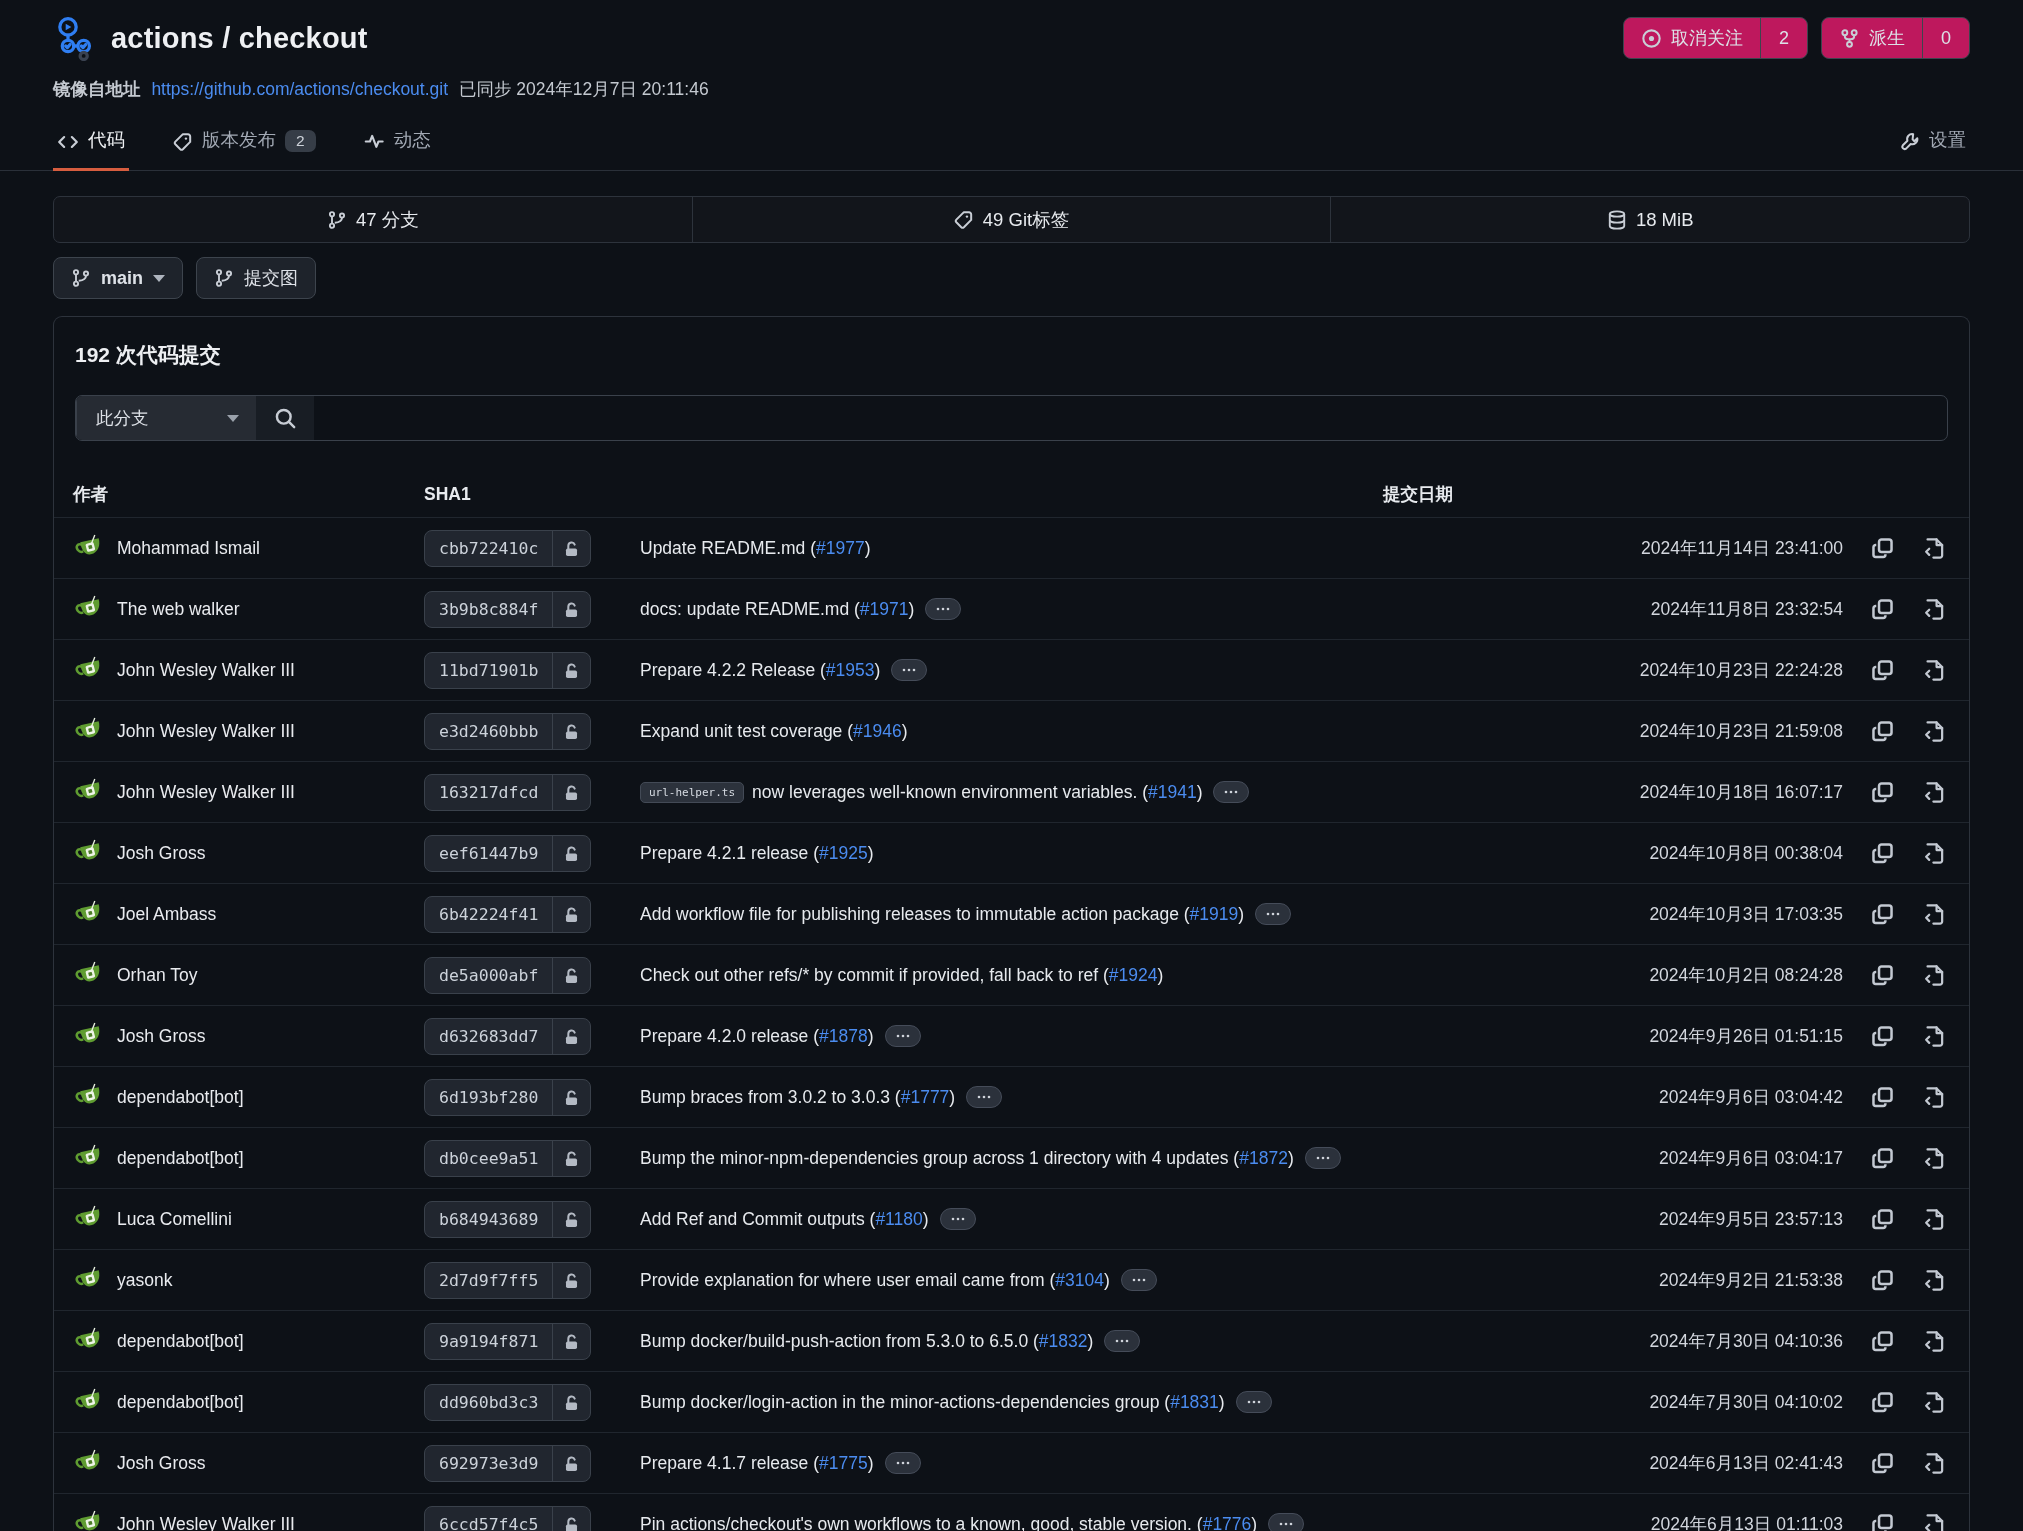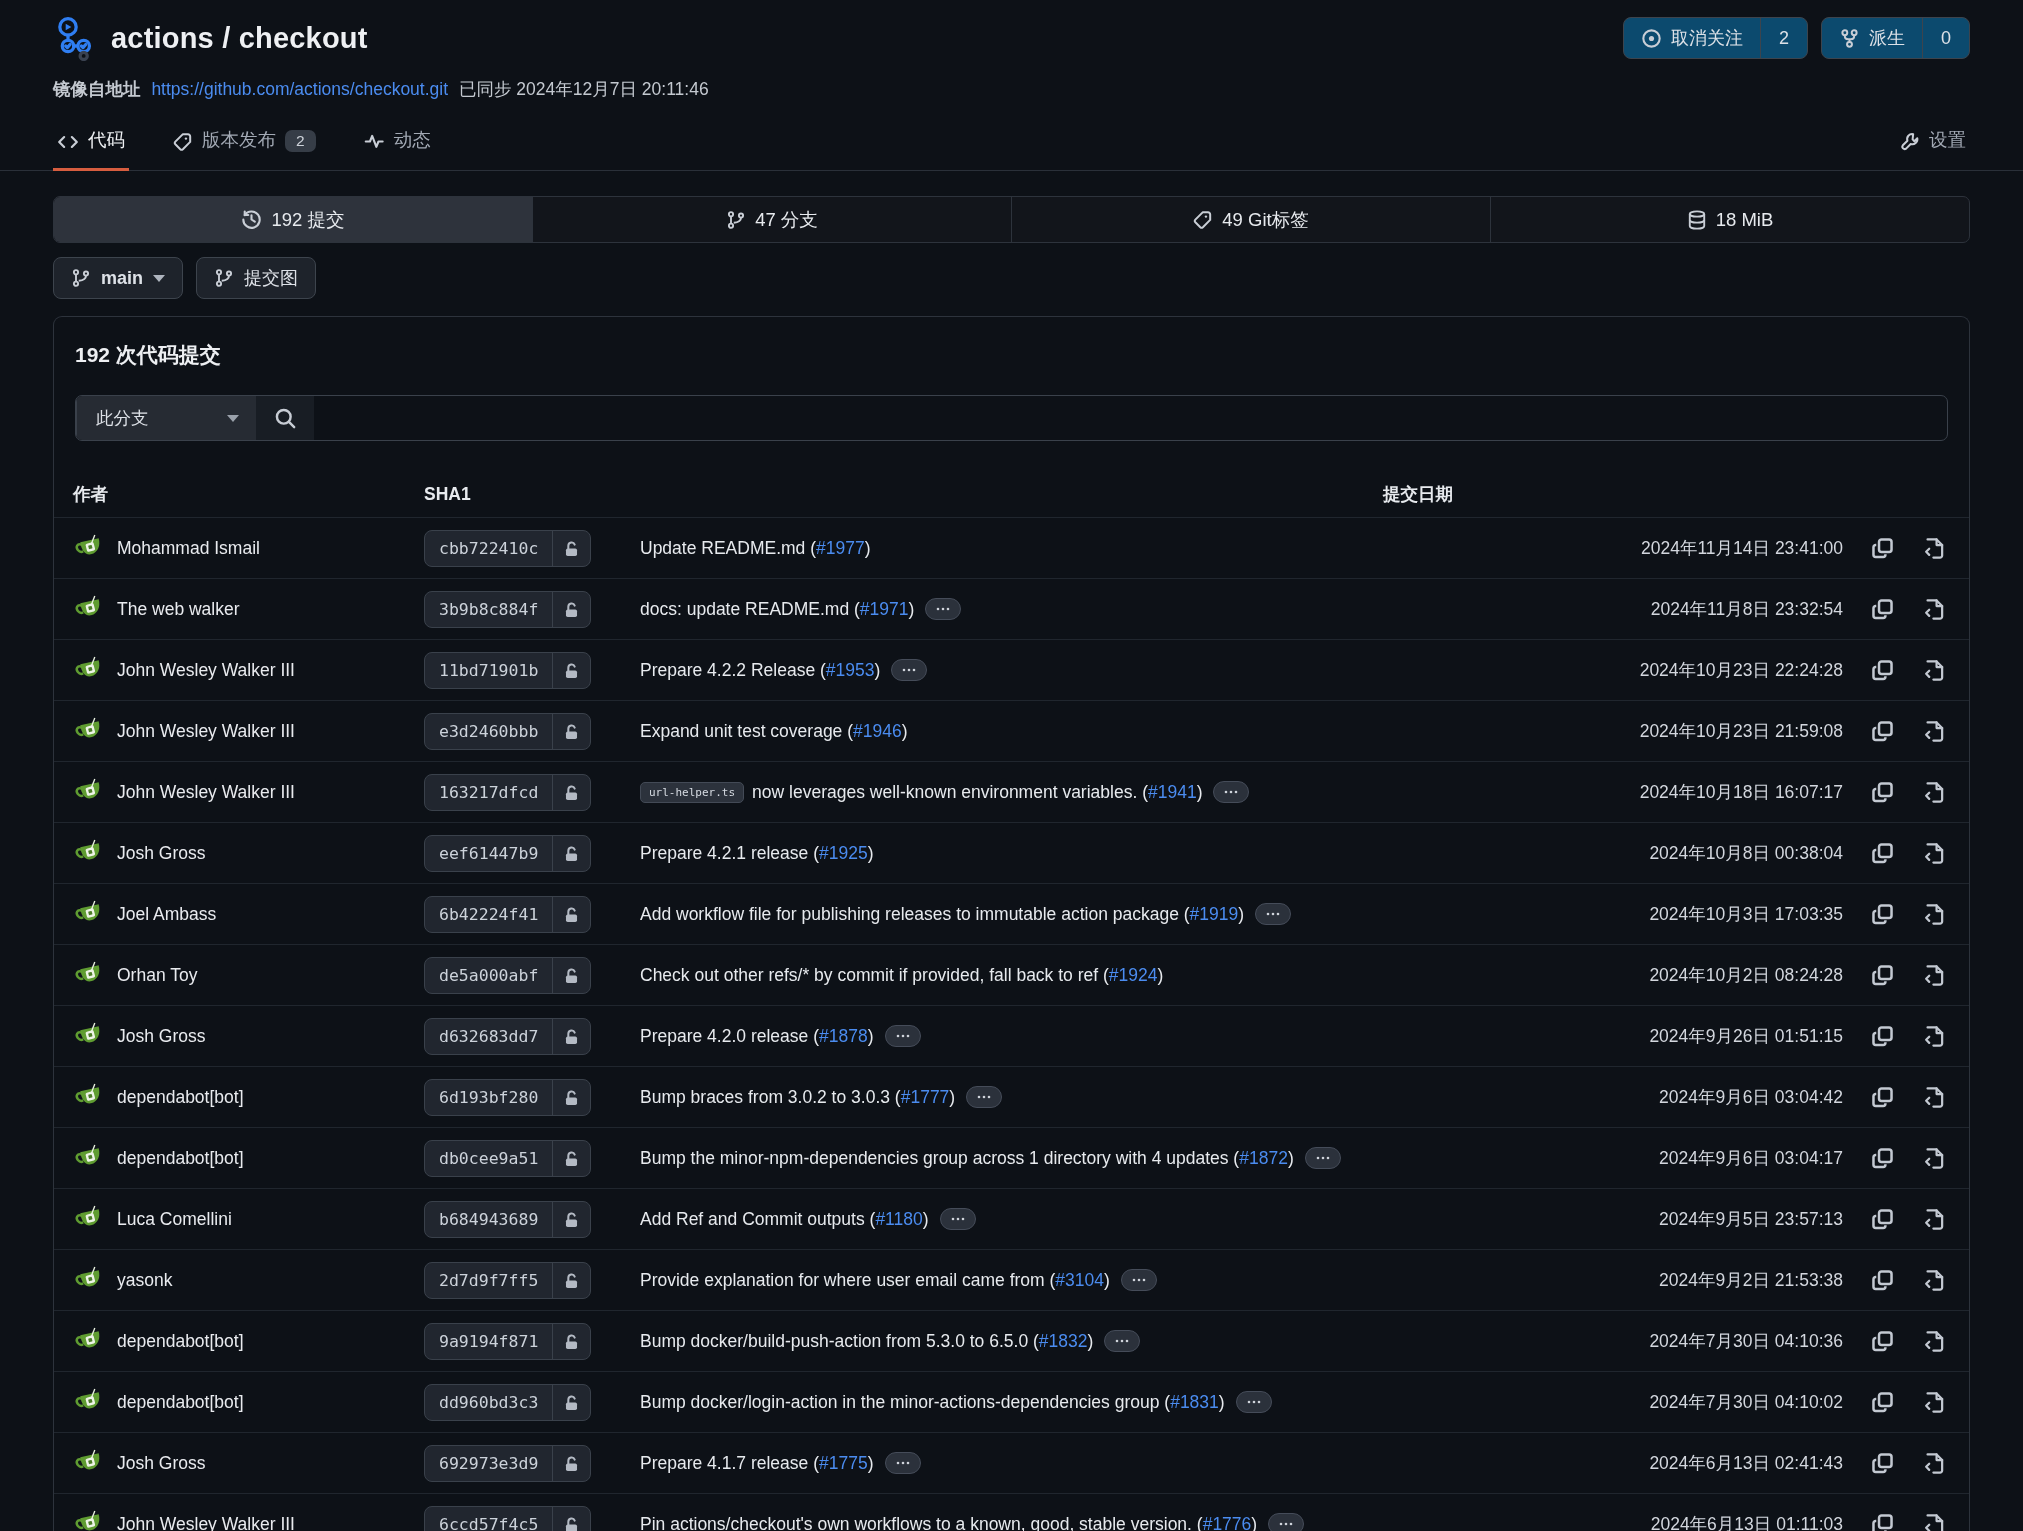--- a/index.html
+++ b/index.html
@@ -18,7 +18,7 @@
   .logo { width:45px; height:45px; }
   .repo-title { font-size:29px; font-weight:600; margin-left:13px; color:#eef0f3; letter-spacing:.2px; }
   .hdr-actions { margin-left:auto; display:flex; gap:13px; }
-  .btn-group { display:flex; align-items:stretch; height:42px; background:#0c4a6e;
+  .btn-group { display:flex; align-items:stretch; height:42px; background:#be185d;
                border:1px solid #3d444d; border-radius:8px; overflow:hidden; cursor:pointer; }
   .btn-main { display:flex; align-items:center; gap:9px; padding:0 17px; font-size:18px; color:#dde1e7; }
   .btn-count { display:flex; align-items:center; padding:0 18px; font-size:18px; color:#dde1e7;

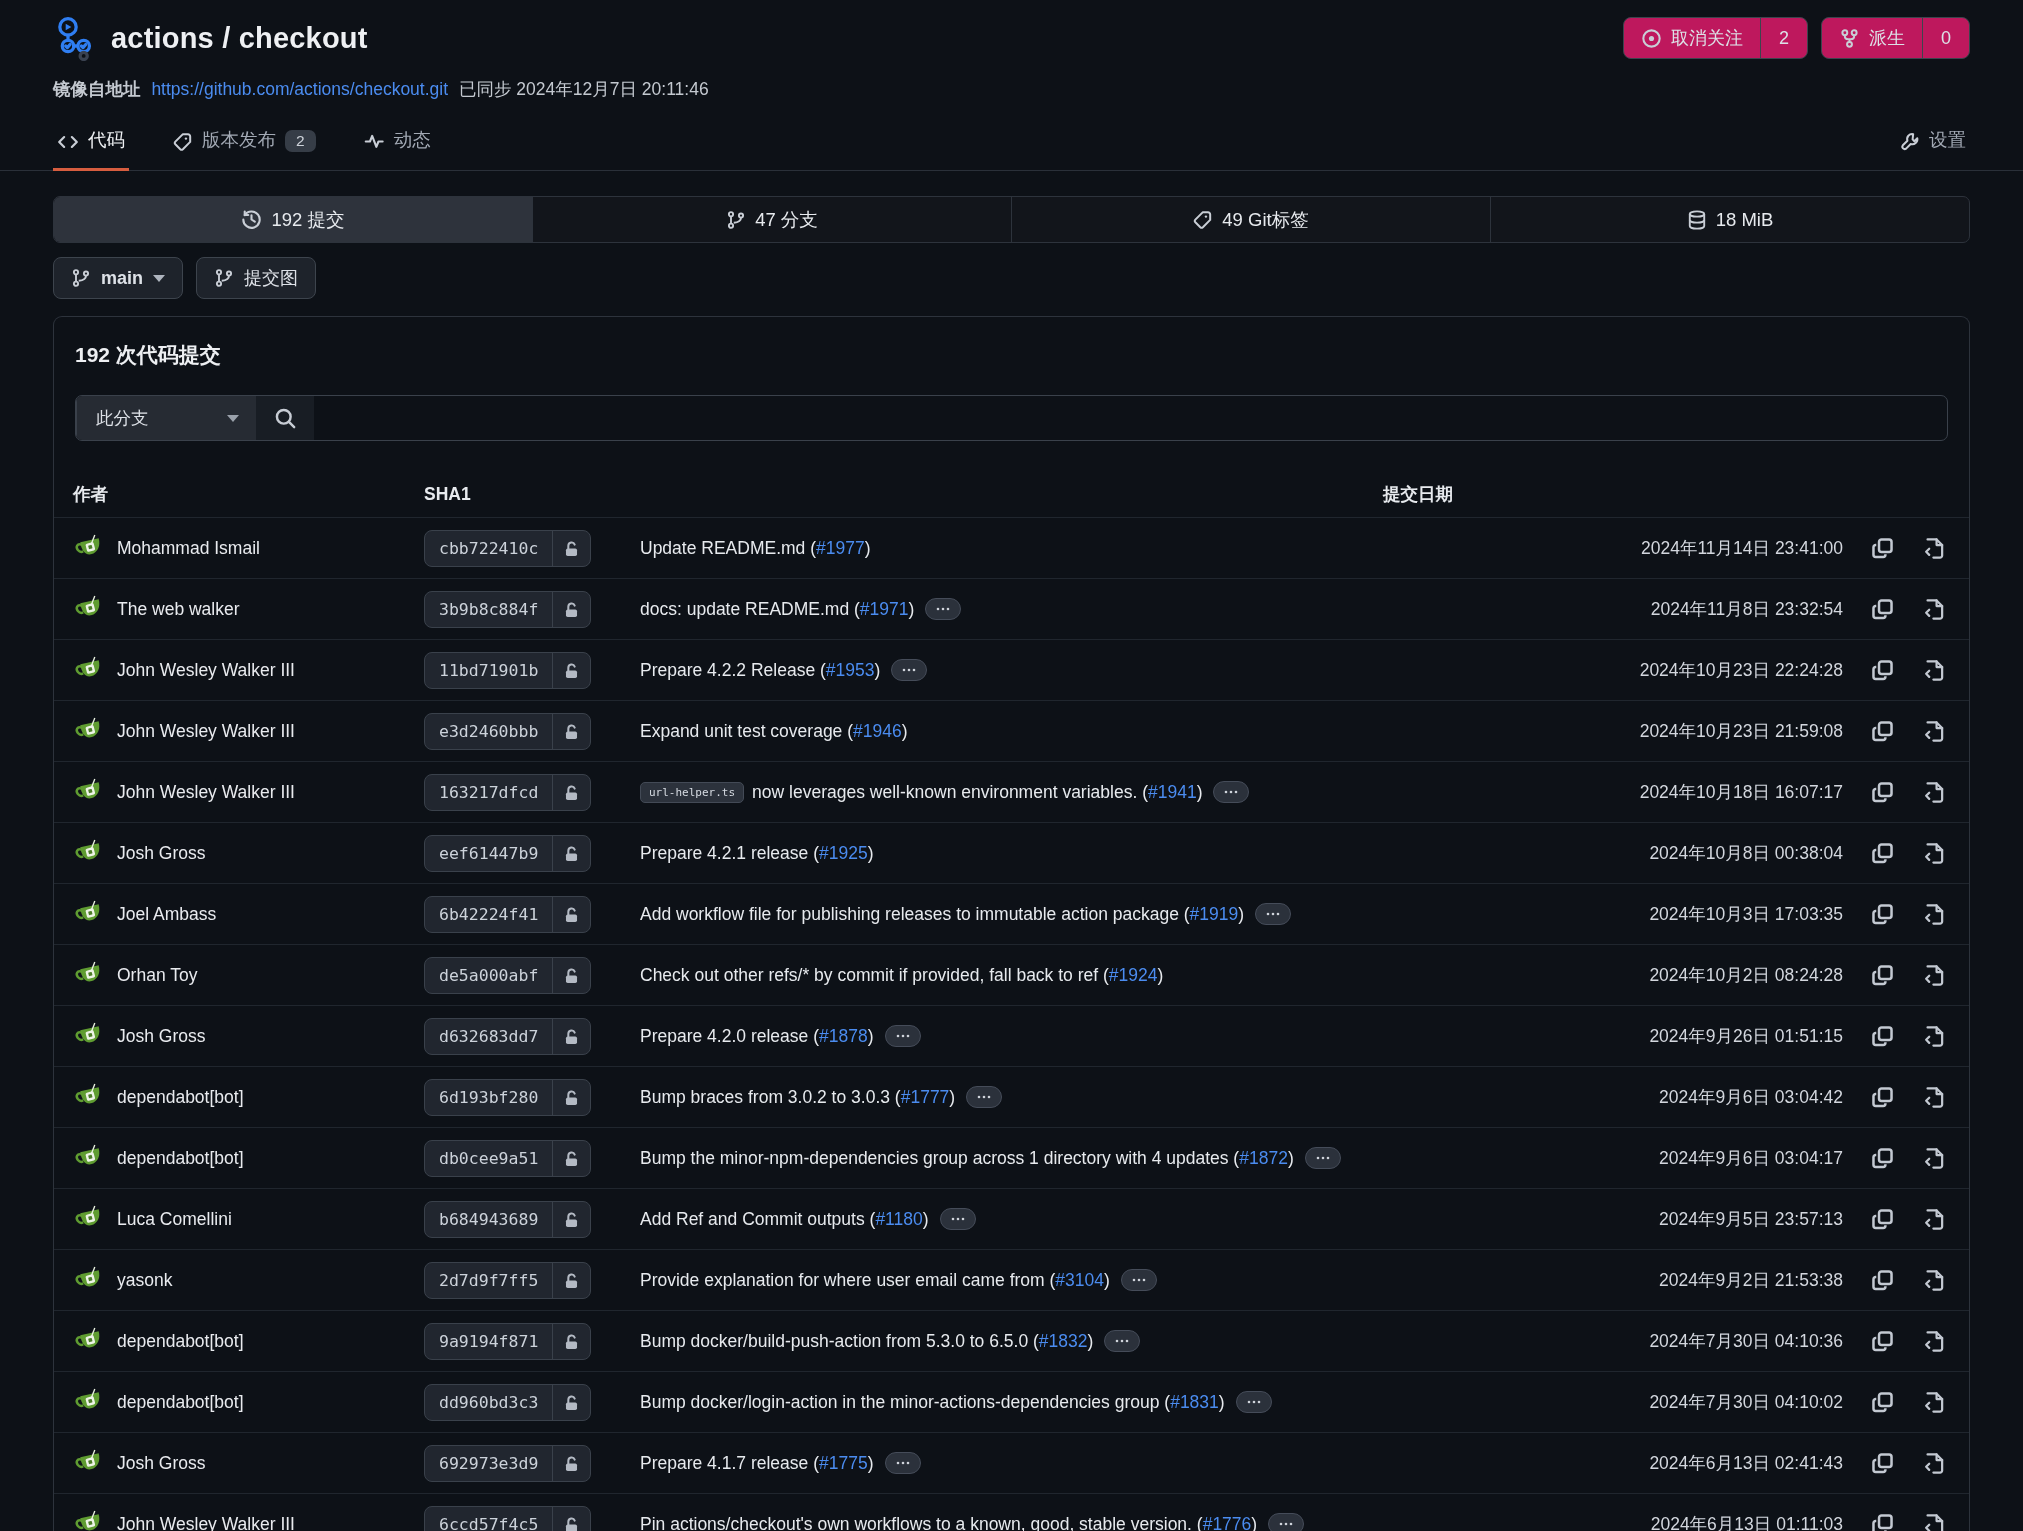--- a/index.html
+++ b/index.html
@@ -275,14 +275,6 @@
 <div class="page">
 
   <div class="stats">
-    <span class="stat active">
-      <span class="icon">
-          <svg viewBox="0 0 18 18" width="21" height="21">
-            <use href="#i-history"></use>
-          </svg>
-        </span>
-      <span>192 提交</span>
-    </span>
     <span class="stat">
       <span class="icon">
           <svg viewBox="0 0 18 18" width="20" height="20">

